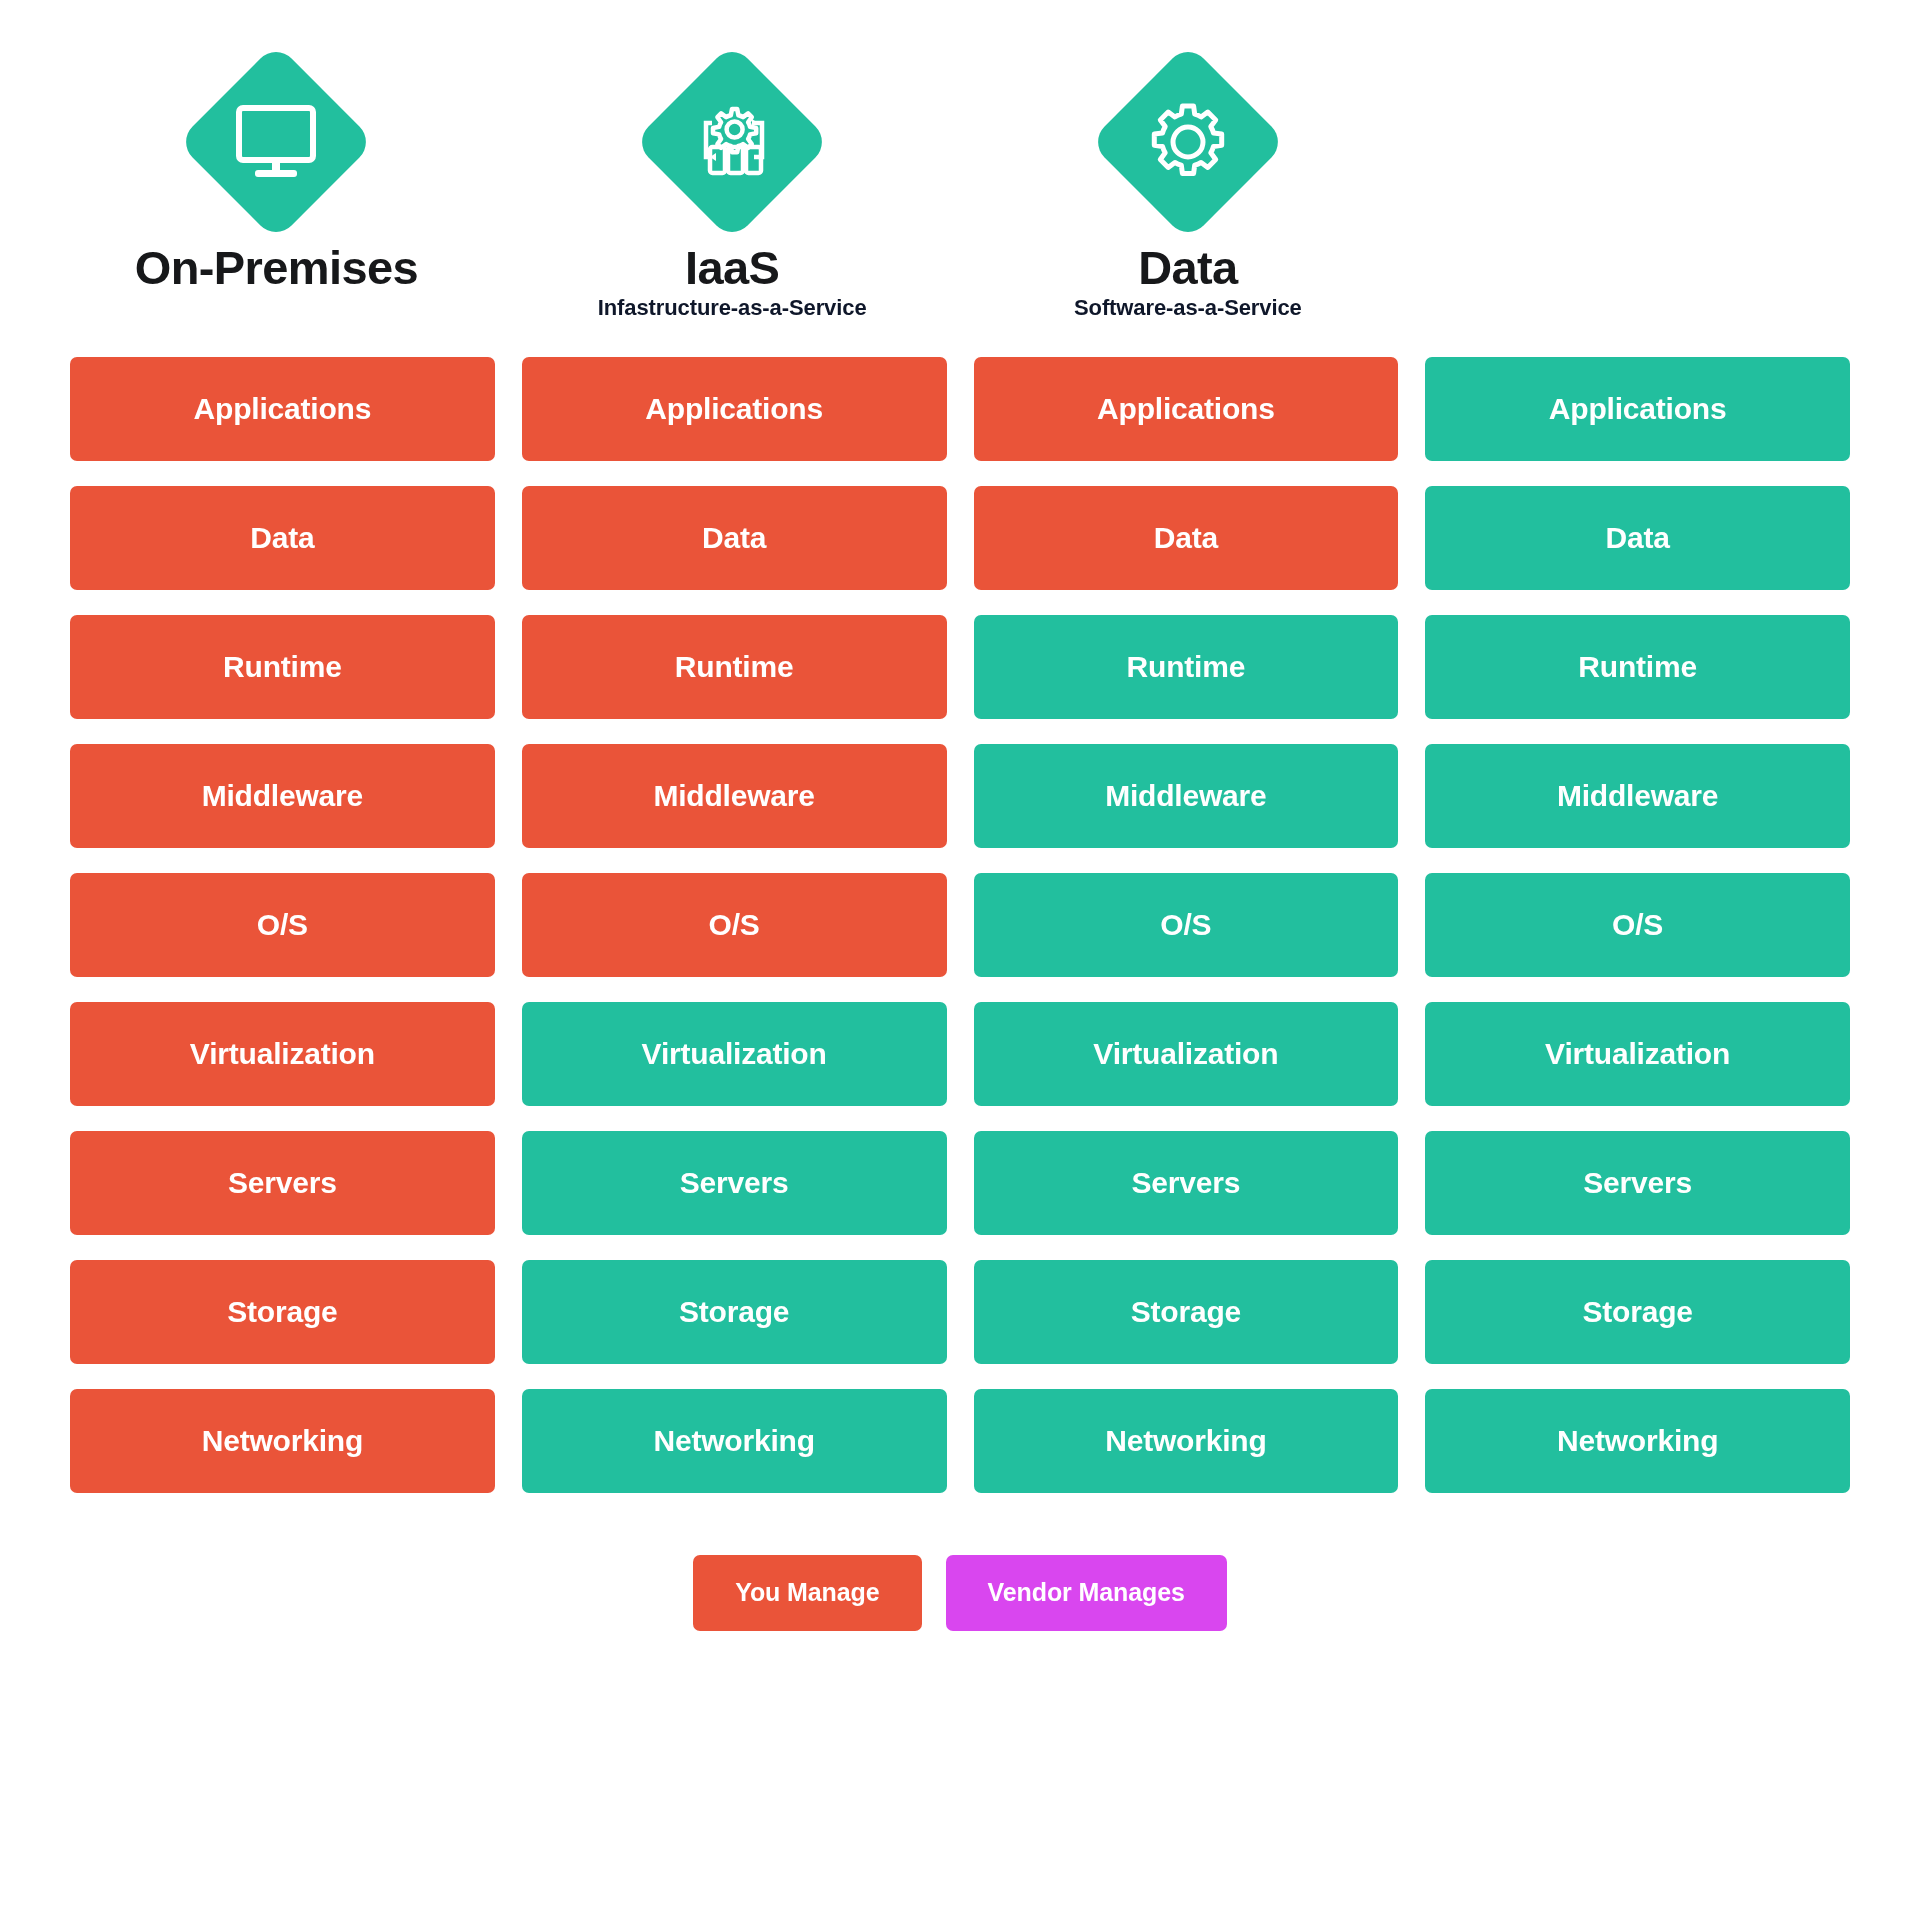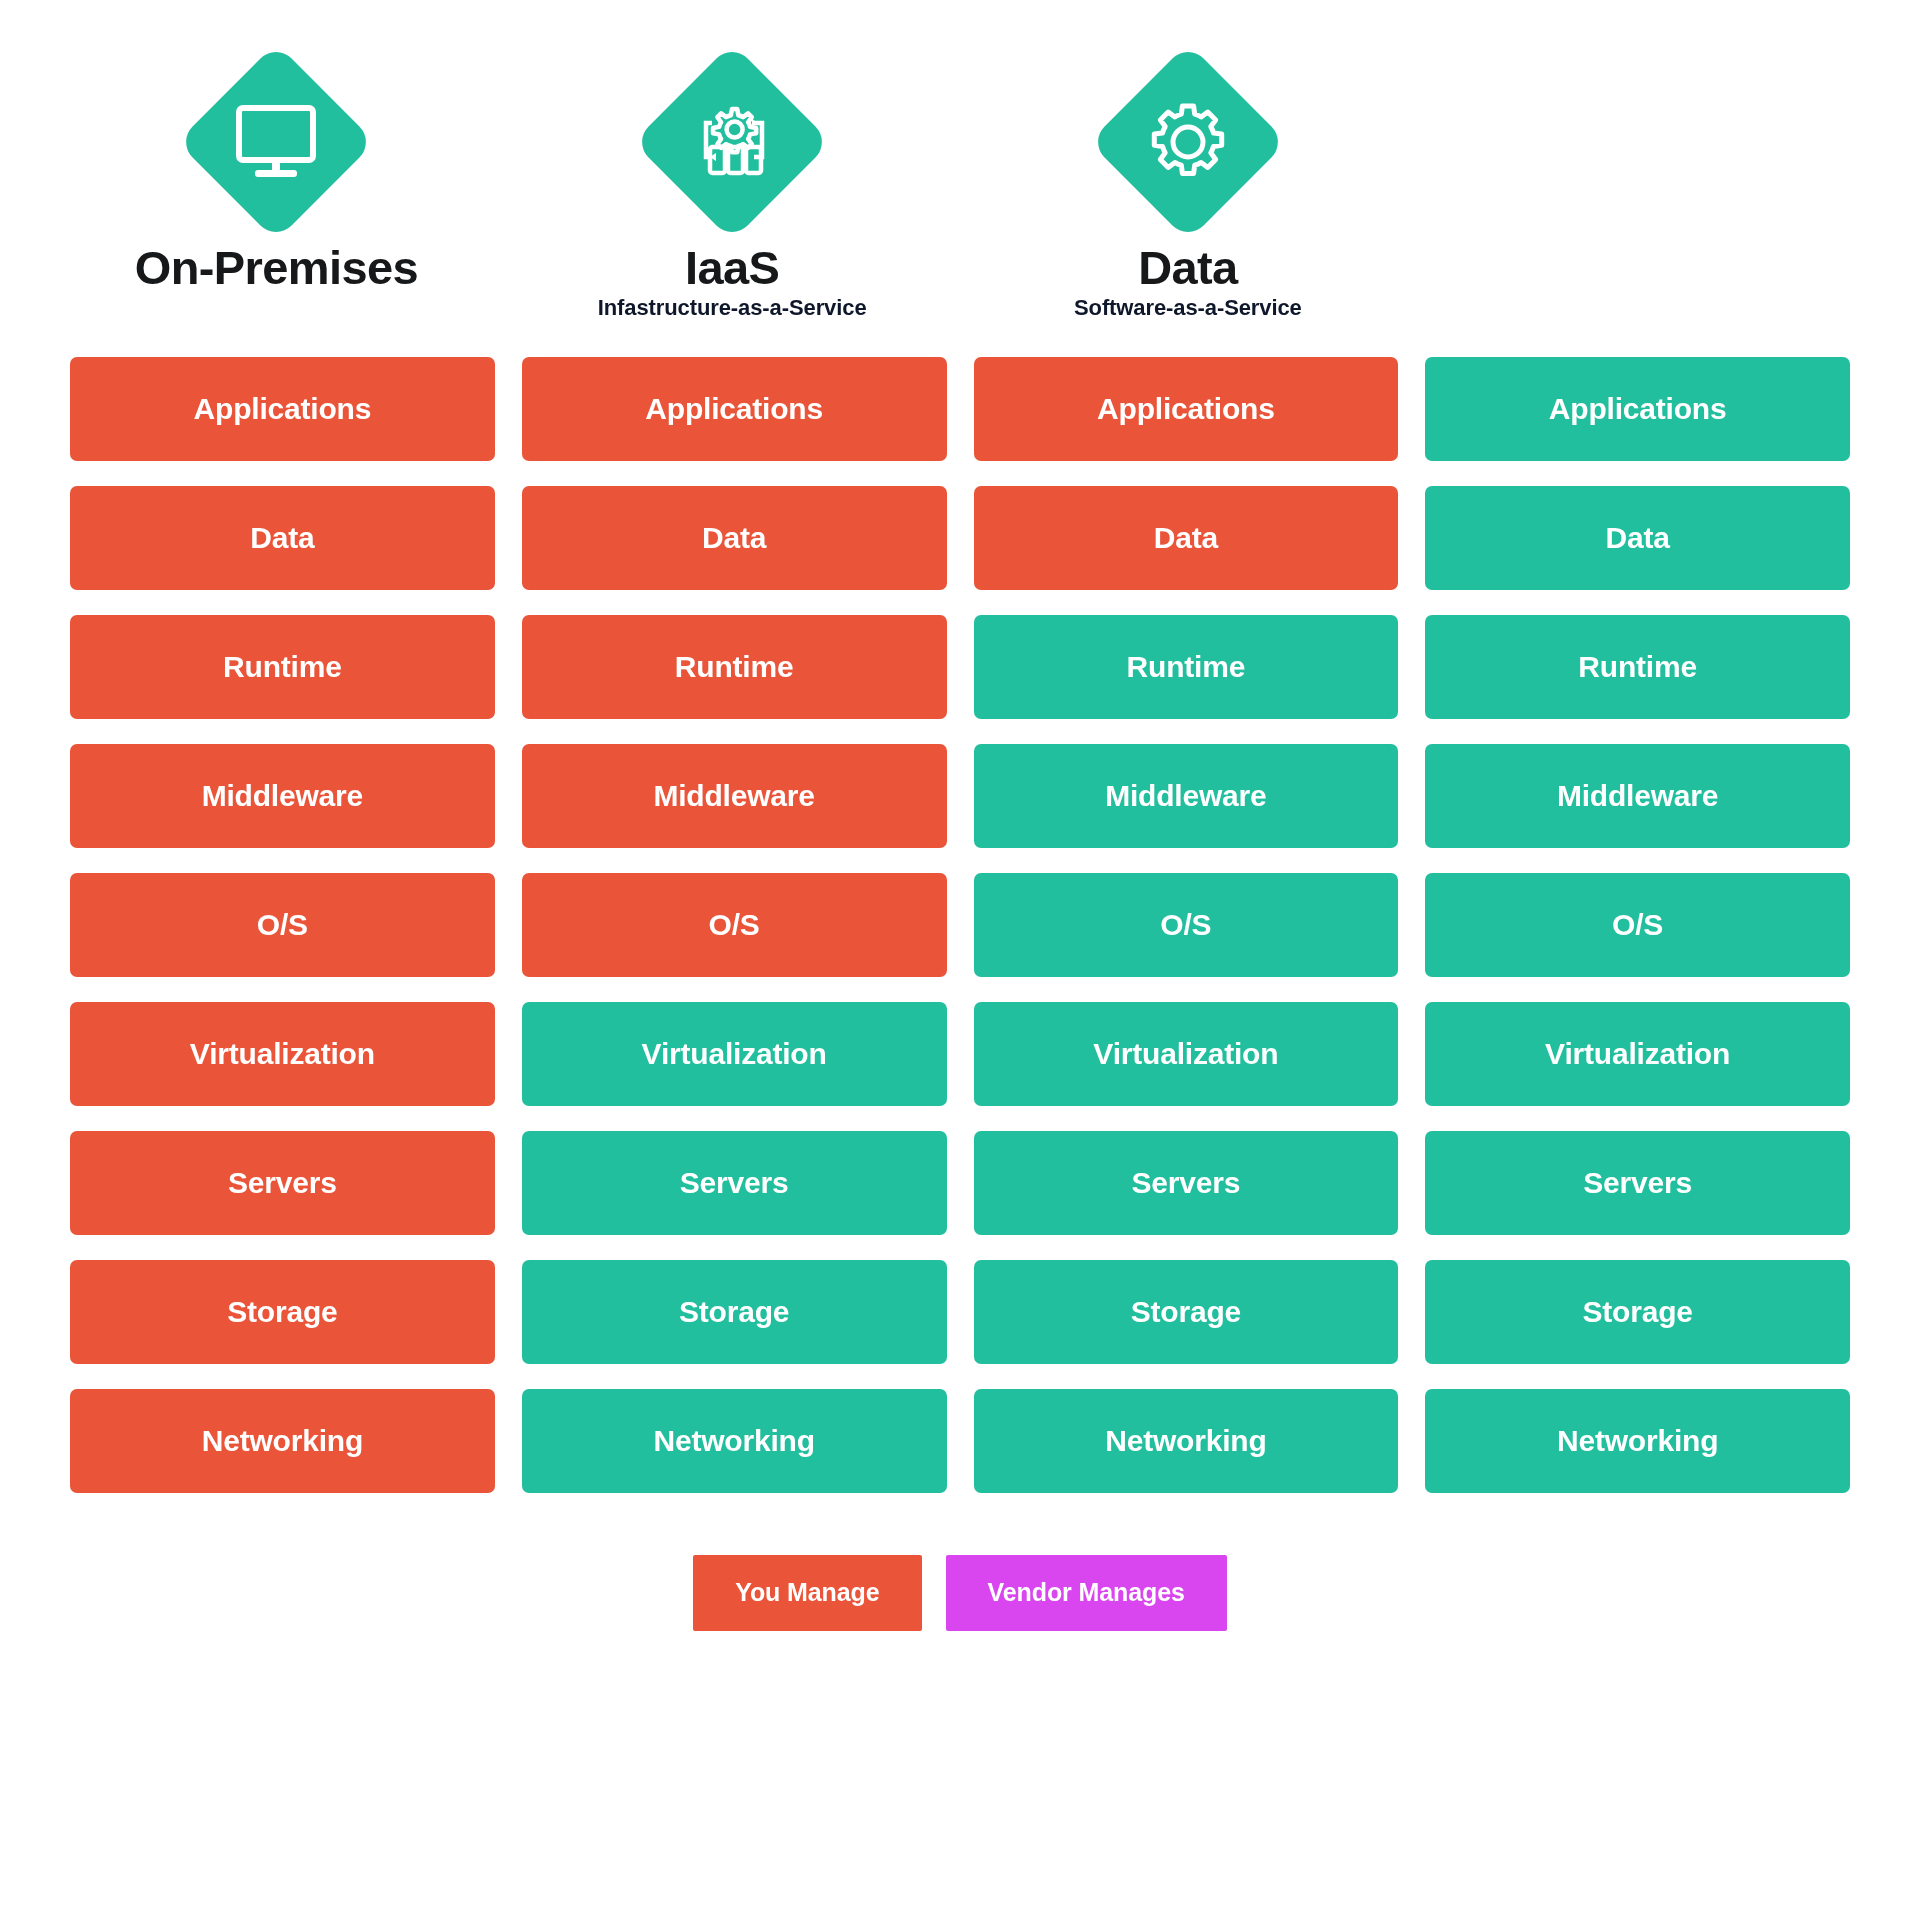--- a/index.html
+++ b/index.html
@@ -118,7 +118,7 @@
   }
   .legend-chip {
     height: 76px;
-    border-radius: 2px;
+    border-radius: 7px;
     display: flex;
     align-items: center;
     justify-content: center;

